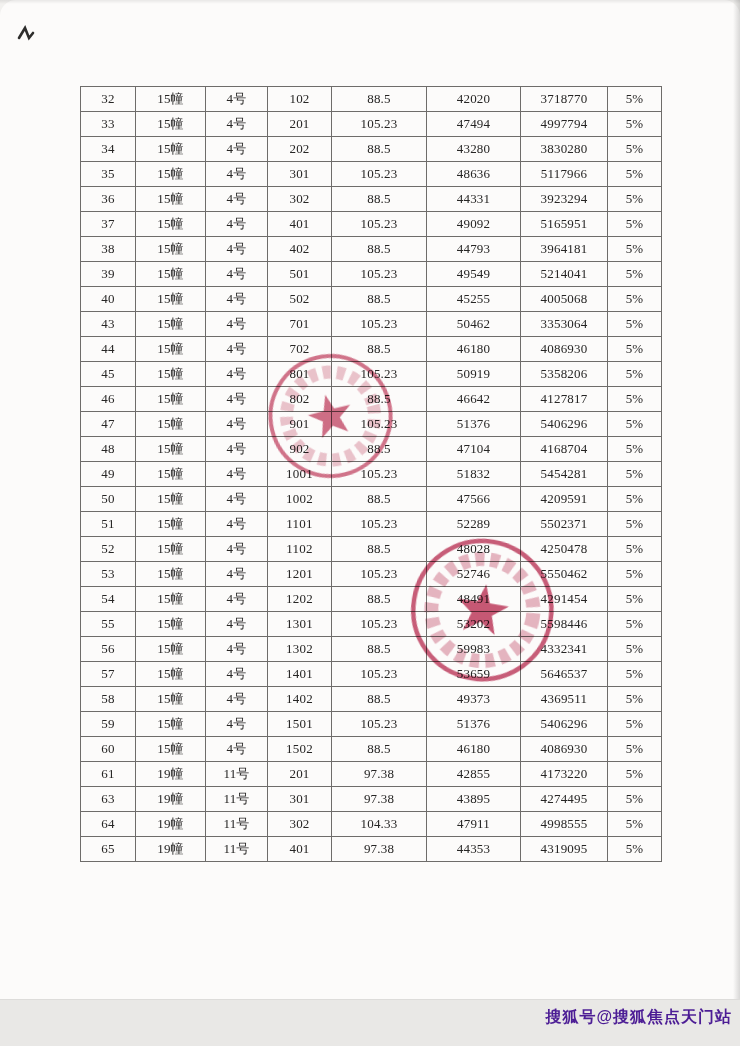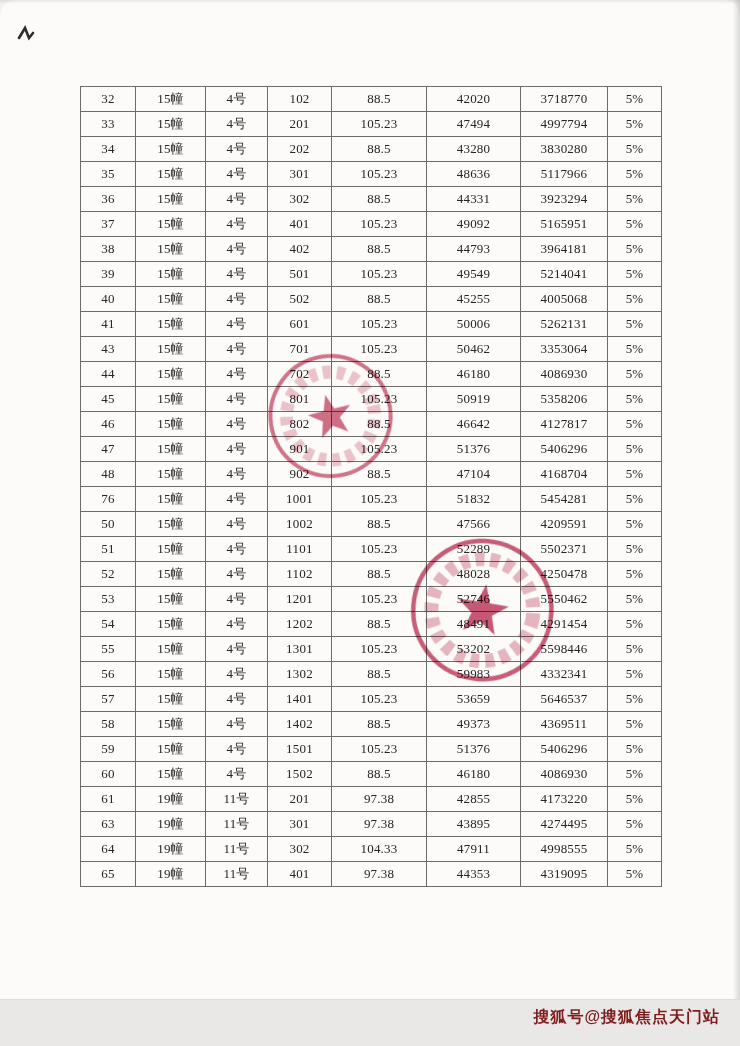--- a/index.html
+++ b/index.html
@@ -159,16 +159,6 @@
           <td>5%</td>
         </tr>
         <tr>
-          <td>41</td>
-          <td>15幢</td>
-          <td>4号</td>
-          <td>601</td>
-          <td>105.23</td>
-          <td>50006</td>
-          <td>5262131</td>
-          <td>5%</td>
-        </tr>
-        <tr>
           <td>43</td>
           <td>15幢</td>
           <td>4号</td>

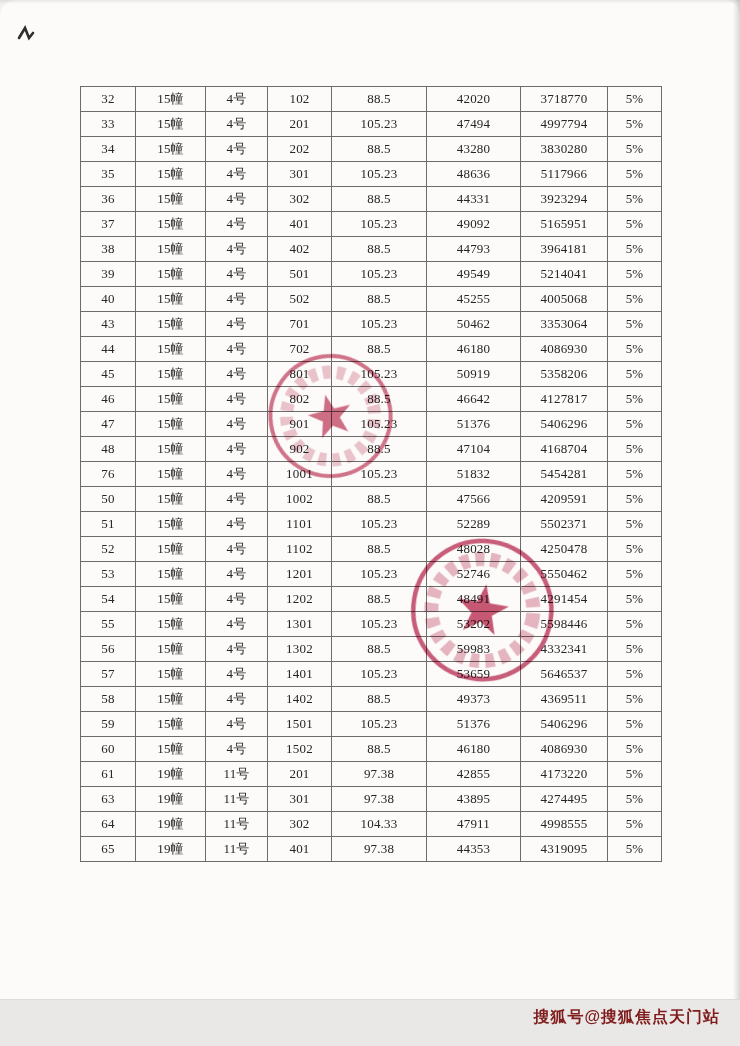--- a/index.html
+++ b/index.html
@@ -219,7 +219,7 @@
           <td>5%</td>
         </tr>
         <tr>
-          <td>76</td>
+          <td>49</td>
           <td>15幢</td>
           <td>4号</td>
           <td>1001</td>

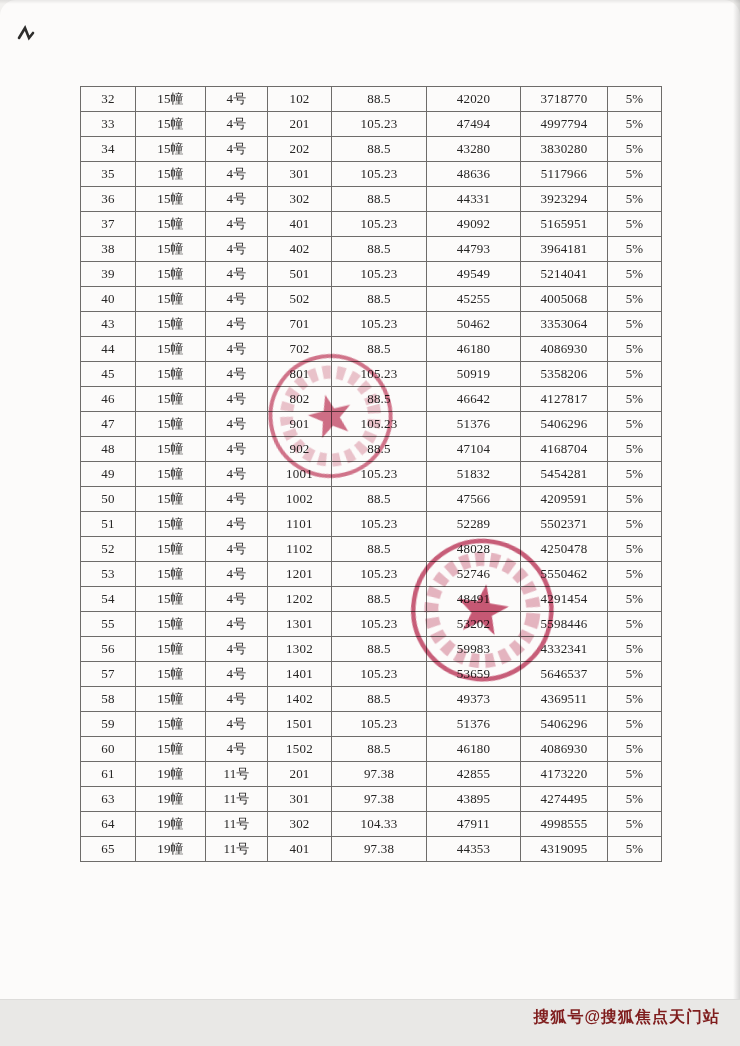--- a/index.html
+++ b/index.html
@@ -40,9 +40,9 @@
     border-top:1px solid #dddcda;
   }
   .watermark{
-    position:absolute;right:20px;top:7px;
+    position:absolute;right:8px;top:7px;
     font-family:"Liberation Sans", sans-serif;
-    font-size:16px;font-weight:600;color:#7f1d1d;letter-spacing:1px;
+    font-size:16px;font-weight:600;color:#4c1d95;letter-spacing:1px;
   }
 </style>
 </head>

